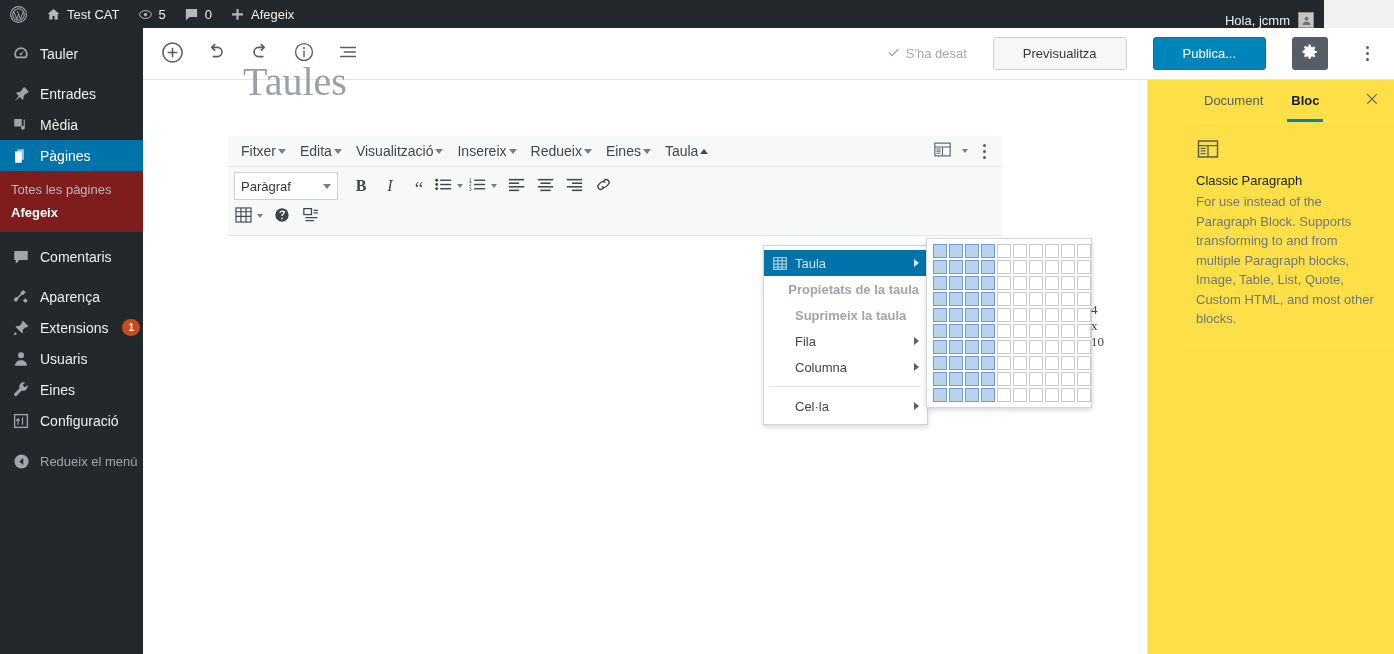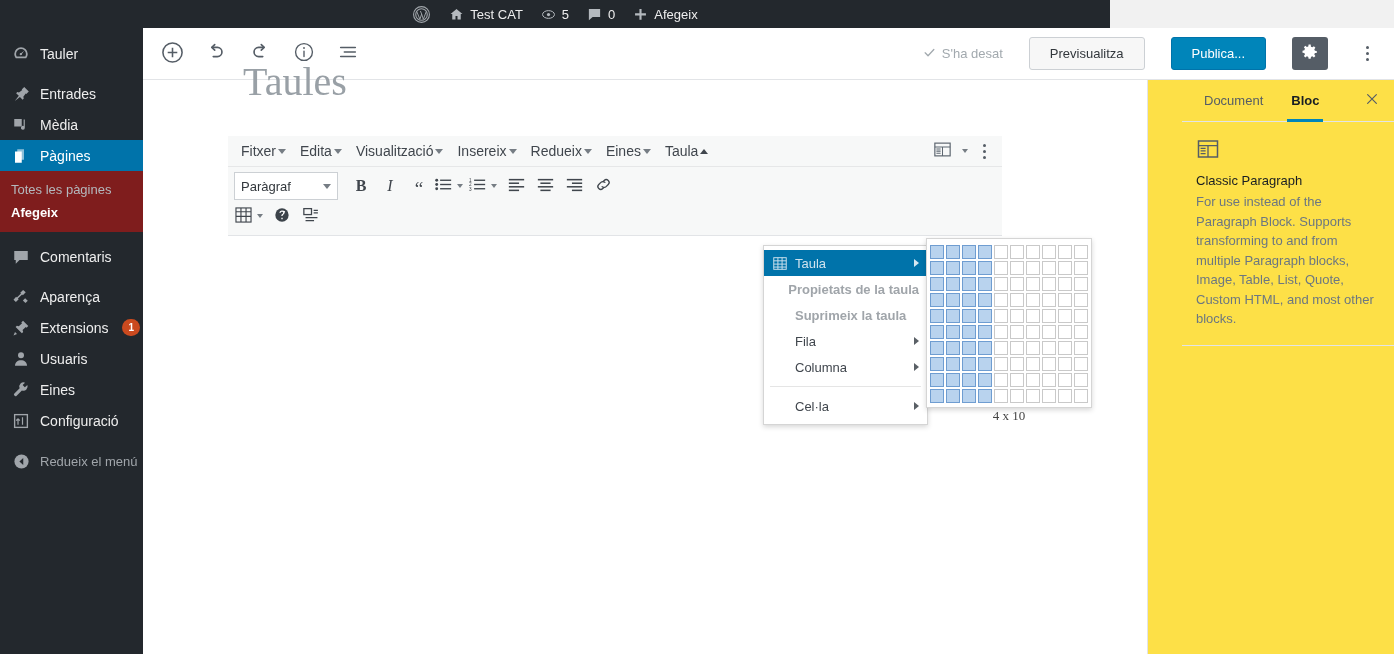--- a/index.html
+++ b/index.html
@@ -15,11 +15,10 @@
 
   
   #adminbar {
-    position:absolute; top:0; left:0; width:1110px; height:28px;
+    position:absolute; top:0; left:0; width:1324px; height:28px;
     background:#23282d; color:#eee;
-    display:flex; align-items:center;
+    display:flex; align-items:flex-end;
     font-size:13px;
-    flex-direction:column;
   }
   .ab-group { display:flex; align-items:center; }
   .ab-item {

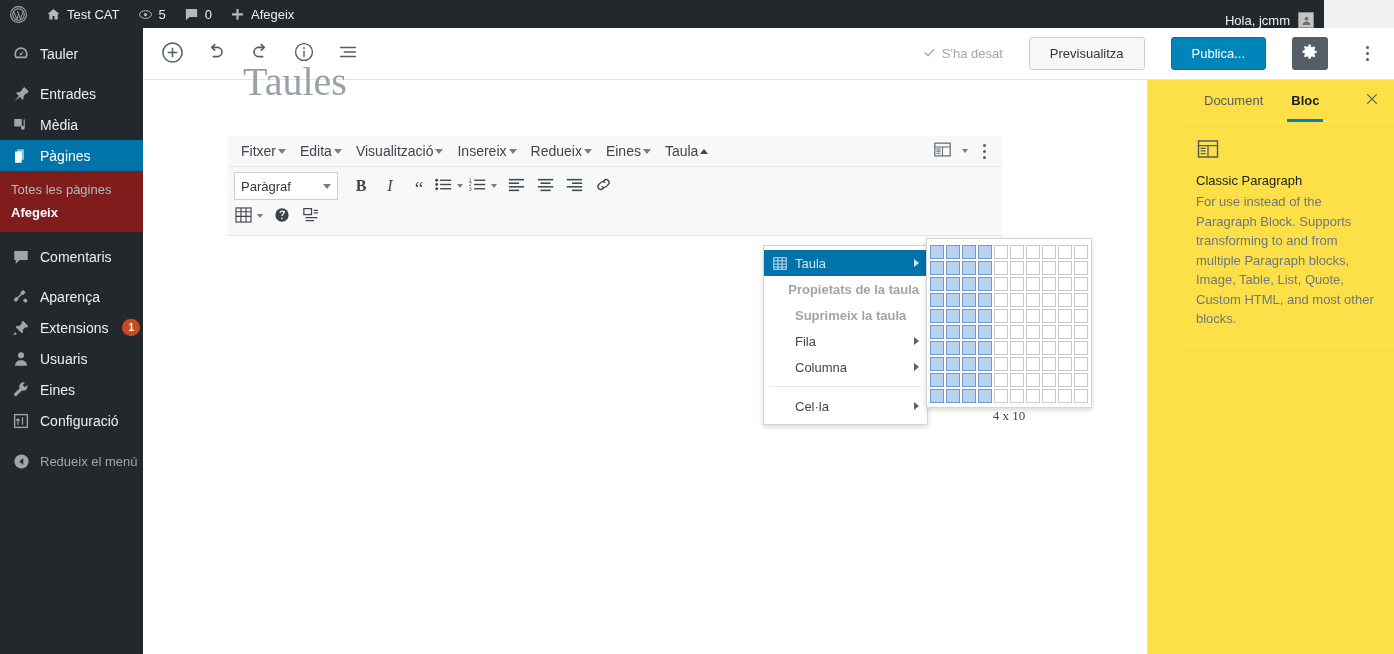--- a/index.html
+++ b/index.html
@@ -87,7 +87,7 @@
   .saved-note { display:flex; align-items:center; gap:6px; color:#a2a9ae; font-size:13px; }
   .btn {
     font-family:"Liberation Sans", sans-serif;
-    font-size:13px; height:33px; padding:0 20px;
+    font-size:13px; height:33px; padding:0 29px;
     border-radius:3px; display:flex; align-items:center; justify-content:center;
     white-space:nowrap;
   }

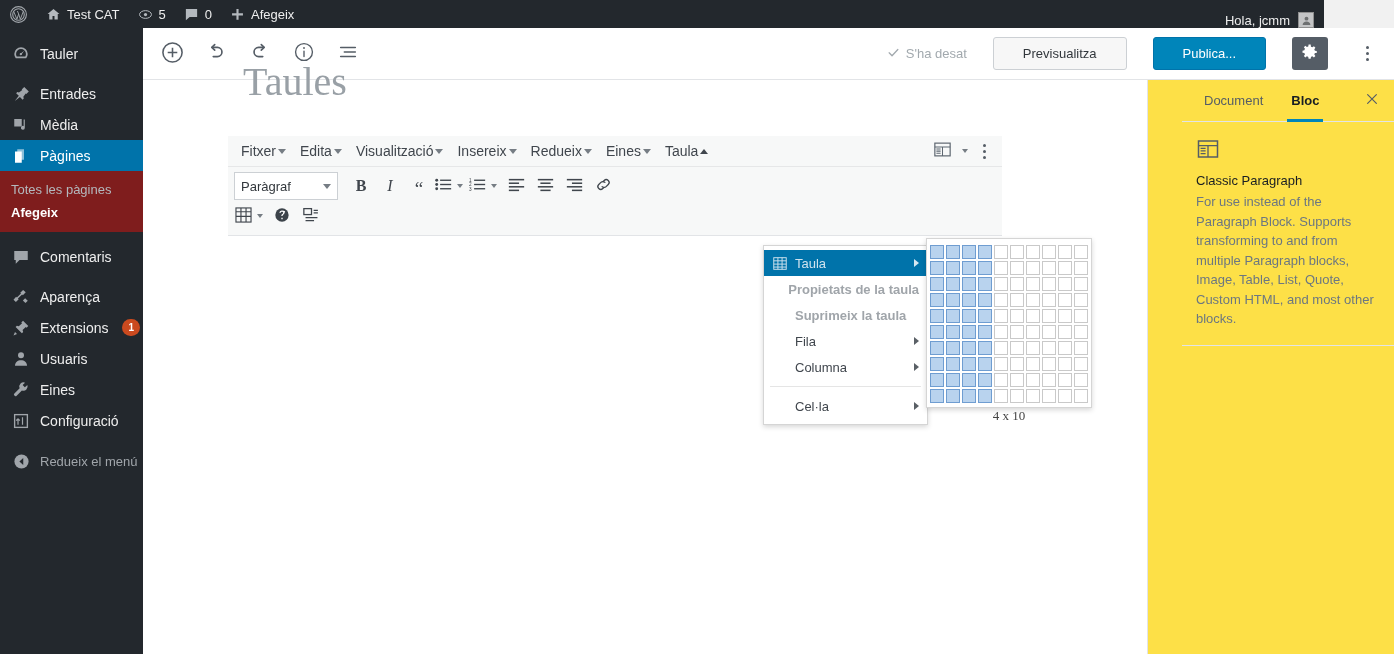--- a/index.html
+++ b/index.html
@@ -188,7 +188,7 @@
     background:#fff; border:1px solid #d5d5d5;
     box-shadow:0 2px 5px rgba(0,0,0,.16);
     z-index:41; padding:6px;
-    display:flex; flex-direction:column; align-items:center;
+    display:flex; flex-direction:row; align-items:center;
   }
   #grid { display:grid; grid-template-columns:repeat(10, 14px); gap:2px; }
   .gcell { width:14px; height:14px; border:1px solid #c9c9c9; background:#fff; }

